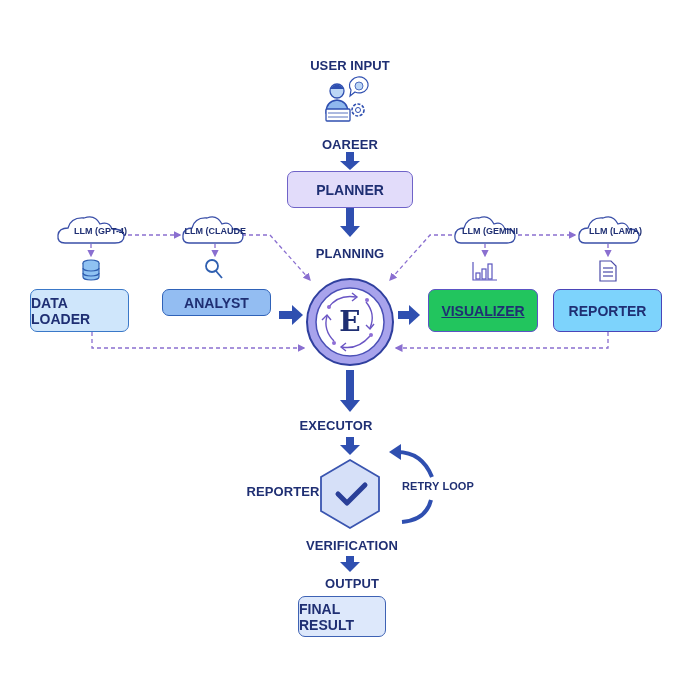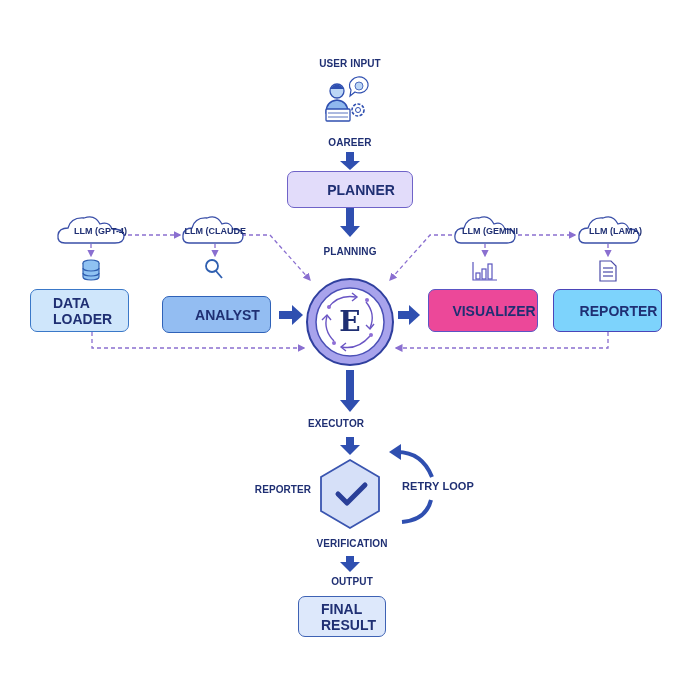--- a/index.html
+++ b/index.html
@@ -4,7 +4,7 @@
 <style>
   html,body{margin:0;padding:0;background:#ffffff;}
   body{width:700px;height:700px;position:relative;overflow:hidden;font-family:"Liberation Sans","DejaVu Sans",sans-serif;}
-  .lbl{position:absolute;color:#1f2f73;font-weight:bold;font-size:10px;letter-spacing:0.1px;white-space:nowrap;transform:translateX(-50%);text-align:center;}
+  .lbl{position:absolute;color:#1f2f73;font-weight:bold;font-size:13px;letter-spacing:0.1px;white-space:nowrap;transform:translateX(-50%);text-align:center;}
   .box{position:absolute;border-radius:7px;display:flex;align-items:center;justify-content:center;color:#1f2f73;font-weight:bold;font-size:14px;box-sizing:border-box;padding-left:22px;}
   .cloud{position:absolute;transform:translateX(-50%);}
   .cloud-text{position:absolute;left:0;right:0;top:14px;text-align:right;font-size:9px;font-weight:bold;color:#1f2f73;white-space:nowrap;}

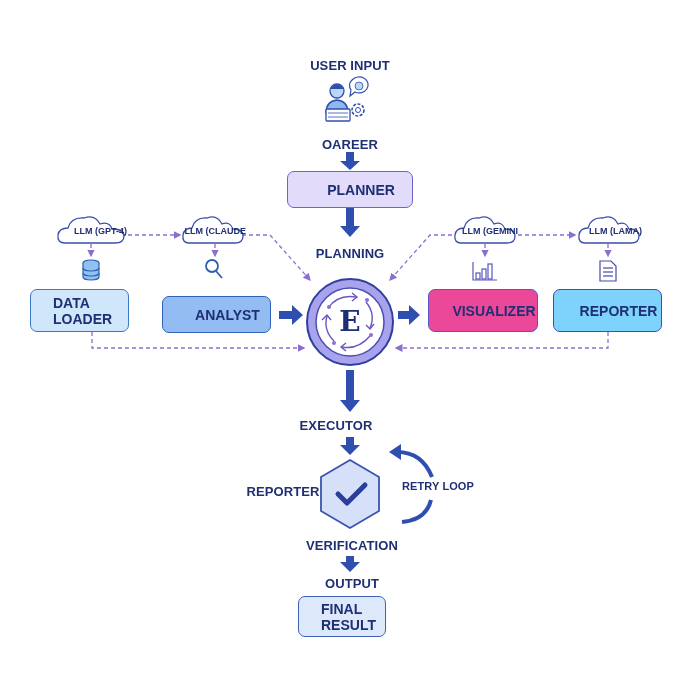--- a/index.html
+++ b/index.html
@@ -5,7 +5,7 @@
   html,body{margin:0;padding:0;background:#ffffff;}
   body{width:700px;height:700px;position:relative;overflow:hidden;font-family:"Liberation Sans","DejaVu Sans",sans-serif;}
   .lbl{position:absolute;color:#1f2f73;font-weight:bold;font-size:13px;letter-spacing:0.1px;white-space:nowrap;transform:translateX(-50%);text-align:center;}
-  .box{position:absolute;border-radius:7px;display:flex;align-items:center;justify-content:center;color:#1f2f73;font-weight:bold;font-size:14px;box-sizing:border-box;padding-left:22px;}
+  .box{position:absolute;border-radius:7px;display:flex;align-items:center;justify-content:center;color:#1f2f73;font-weight:bold;font-size:14px;box-sizing:border-box;}
   .cloud{position:absolute;transform:translateX(-50%);}
   .cloud-text{position:absolute;left:0;right:0;top:14px;text-align:right;font-size:9px;font-weight:bold;color:#1f2f73;white-space:nowrap;}
   svg.overlay{position:absolute;left:0;top:0;}

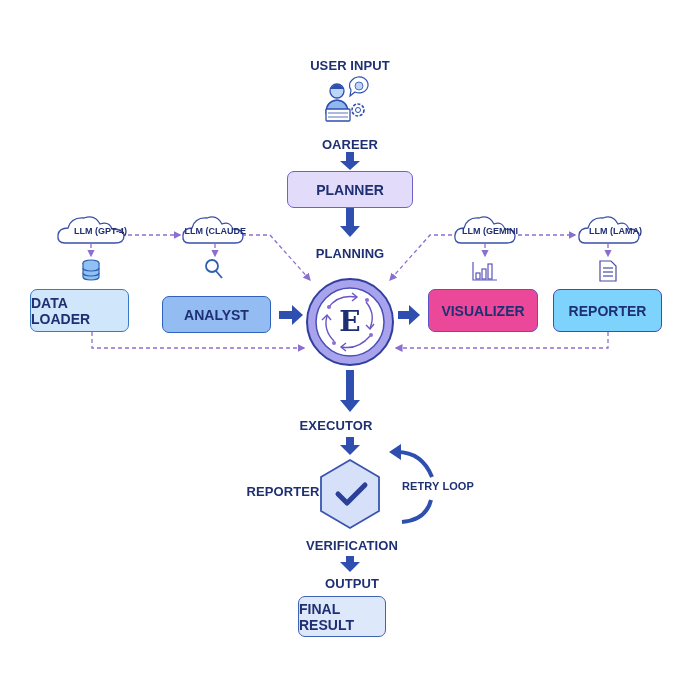--- a/index.html
+++ b/index.html
@@ -165,7 +165,7 @@
 </div>
 
 <div class="box agent" style="left: 30px; top: 289px; width: 99px; height: 43px; background: rgb(207, 230, 251); border: 1.5px solid rgb(58, 120, 200);">DATA LOADER</div>
-<div class="box agent" style="left: 162px; top: 296px; width: 109px; height: 37px; background: rgb(147, 189, 242); border: 1.5px solid rgb(47, 98, 184);">ANALYST</div>
+<div class="box agent" style="left: 162px; top: 289px; width: 109px; height: 27px; background: rgb(147, 189, 242); border: 1.5px solid rgb(47, 98, 184);">ANALYST</div>
 <div class="box agent" style="left: 428px; top: 289px; width: 110px; height: 43px; background: #ec4899; border: 1.5px solid rgb(91, 84, 196);">VISUALIZER</div>
 <div class="box agent" style="left: 553px; top: 289px; width: 109px; height: 43px; background: #7dd3fc; border: 1.5px solid rgb(75, 69, 184);">REPORTER</div>
 

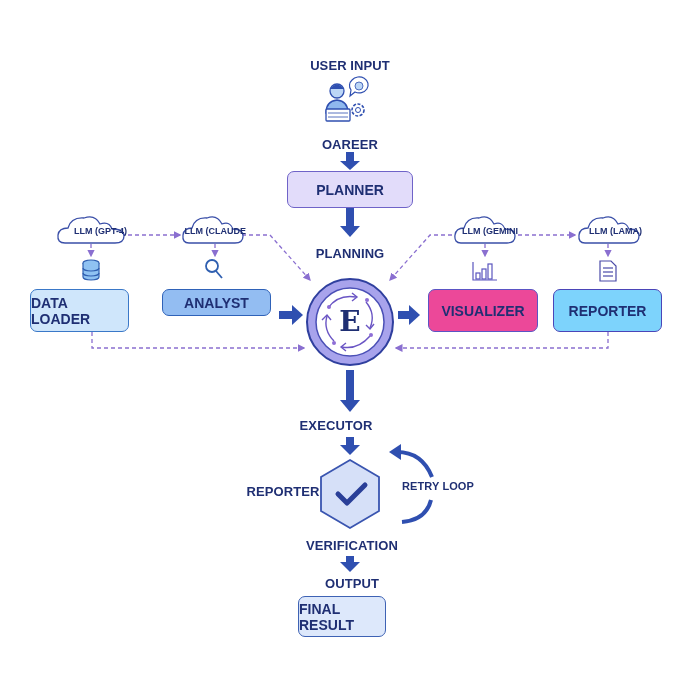--- a/index.html
+++ b/index.html
@@ -166,7 +166,7 @@
 
 <div class="box agent" style="left: 30px; top: 289px; width: 99px; height: 43px; background: rgb(207, 230, 251); border: 1.5px solid rgb(58, 120, 200);">DATA LOADER</div>
 <div class="box agent" style="left: 162px; top: 289px; width: 109px; height: 27px; background: rgb(147, 189, 242); border: 1.5px solid rgb(47, 98, 184);">ANALYST</div>
-<div class="box agent" style="left: 428px; top: 289px; width: 110px; height: 43px; background: #ec4899; border: 1.5px solid rgb(91, 84, 196);">VISUALIZER</div>
+<div class="box agent" style="left: 428px; top: 289px; width: 110px; height: 43px; background: #22c55e; border: 1.5px solid rgb(91, 84, 196); text-decoration: underline;">VISUALIZER</div>
 <div class="box agent" style="left: 553px; top: 289px; width: 109px; height: 43px; background: #7dd3fc; border: 1.5px solid rgb(75, 69, 184);">REPORTER</div>
 
 <div class="lbl" style="left:350px;top:305px;font-family:'DejaVu Serif',serif;font-size:28px;color:#1f2f73;">E</div>

